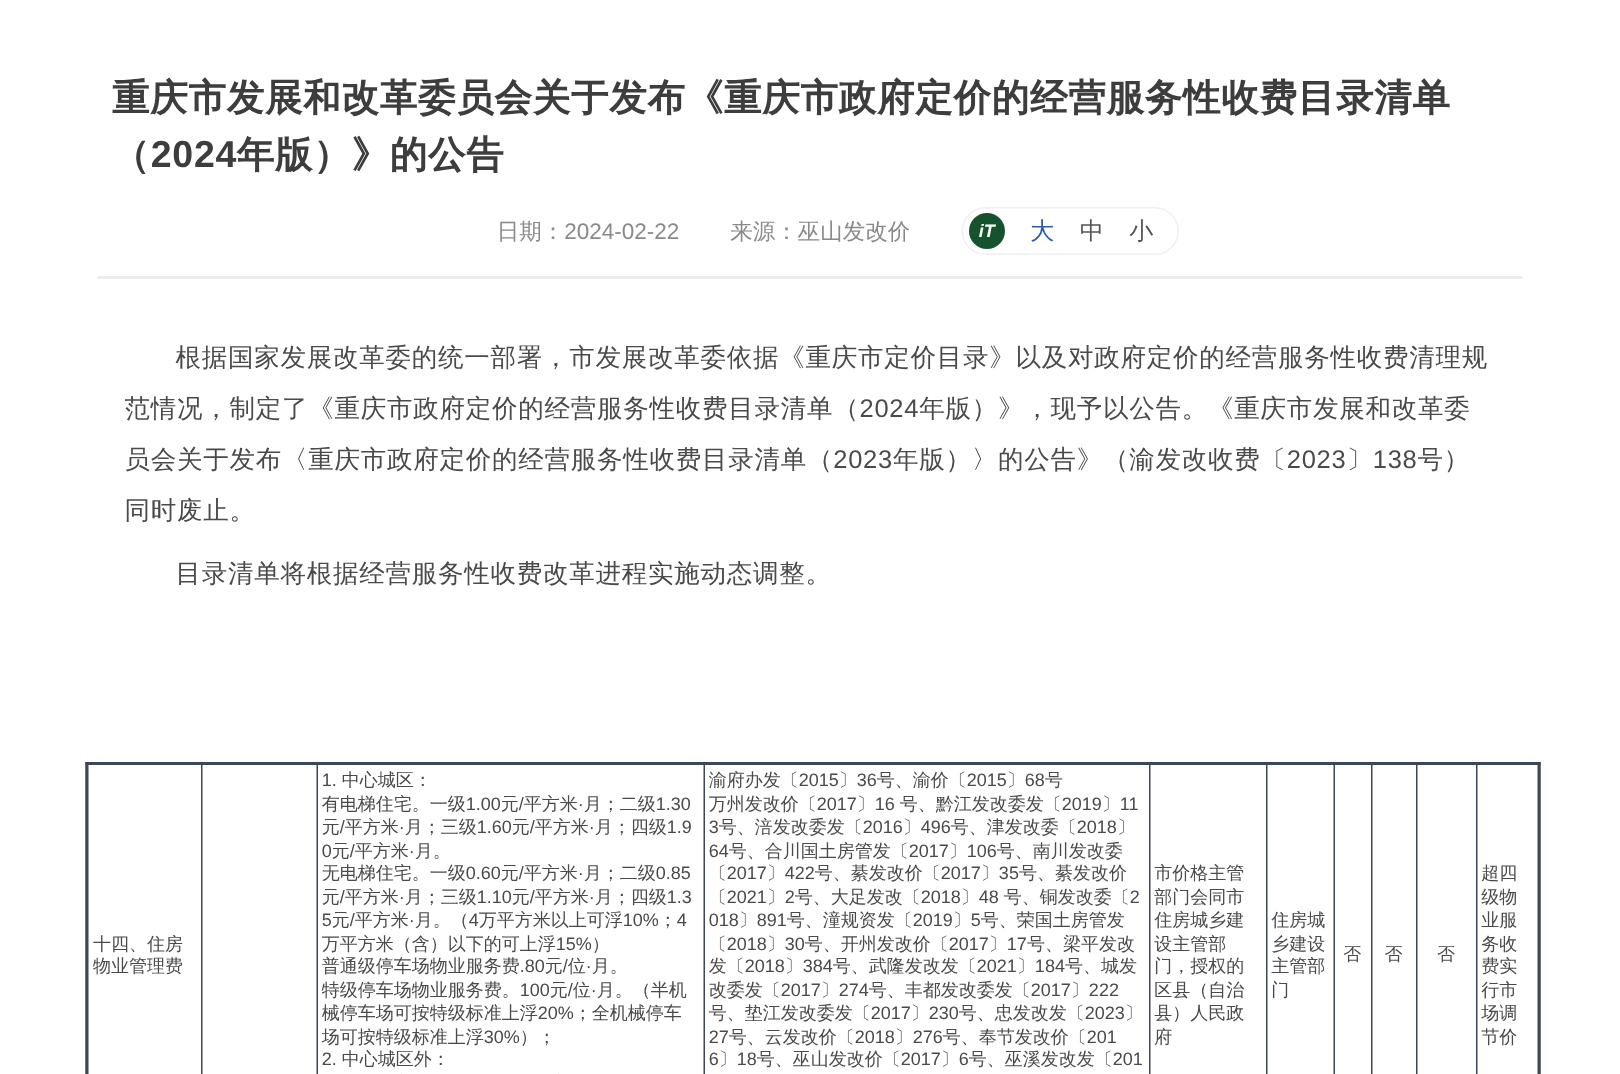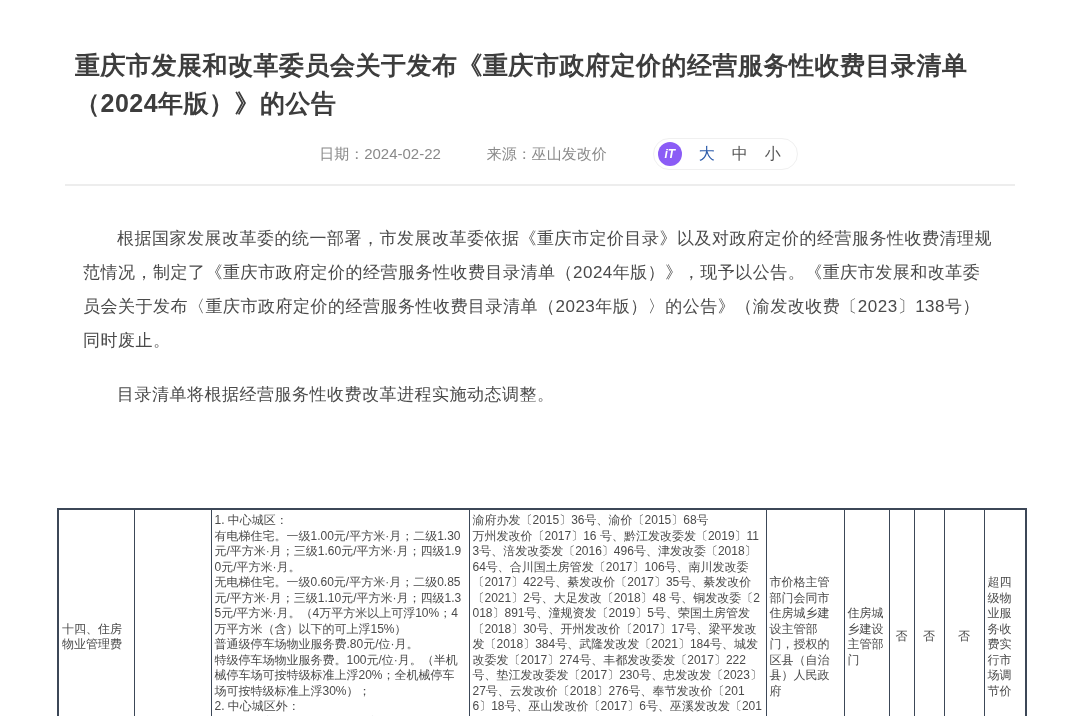--- a/index.html
+++ b/index.html
@@ -27,7 +27,7 @@
     display: flex;
     justify-content: center;
     align-items: center;
-    gap: 46px;
+    gap: 34px;
     height: 32px;
     font-size: 15px;
     color: #8a8a8a;

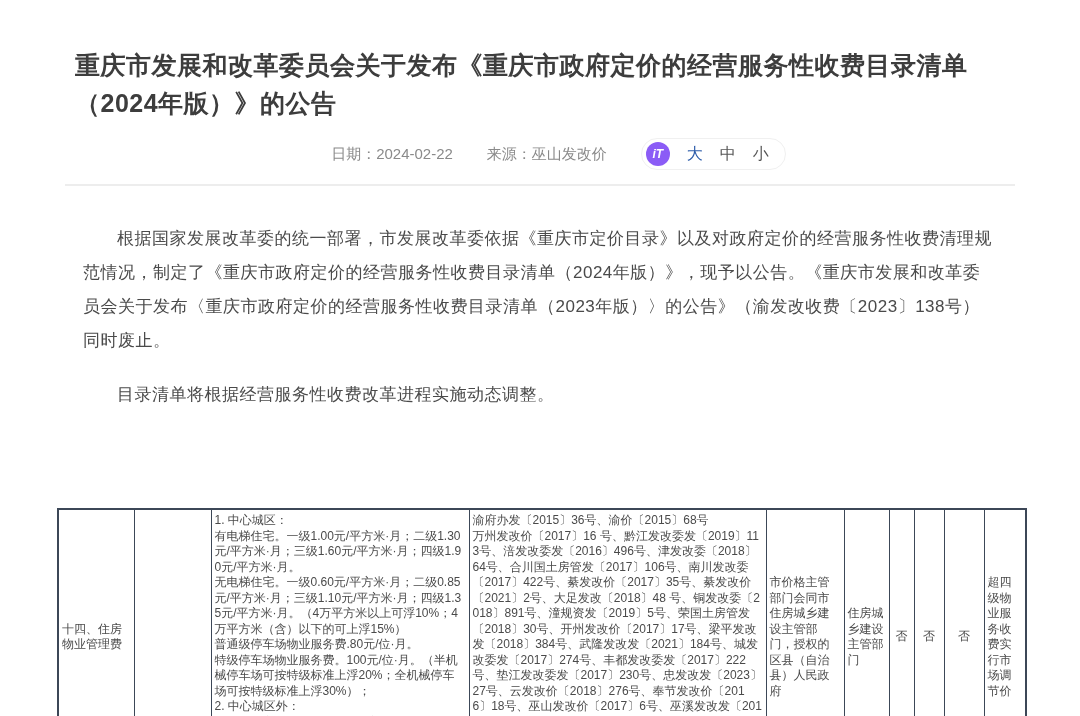--- a/index.html
+++ b/index.html
@@ -48,7 +48,7 @@
   .fs-icon {
     width: 24px; height: 24px;
     border-radius: 50%;
-    background: #8b5cf6;
+    background: #14532d;
     color: #ffffff;
     font-size: 12px;
     font-weight: bold;

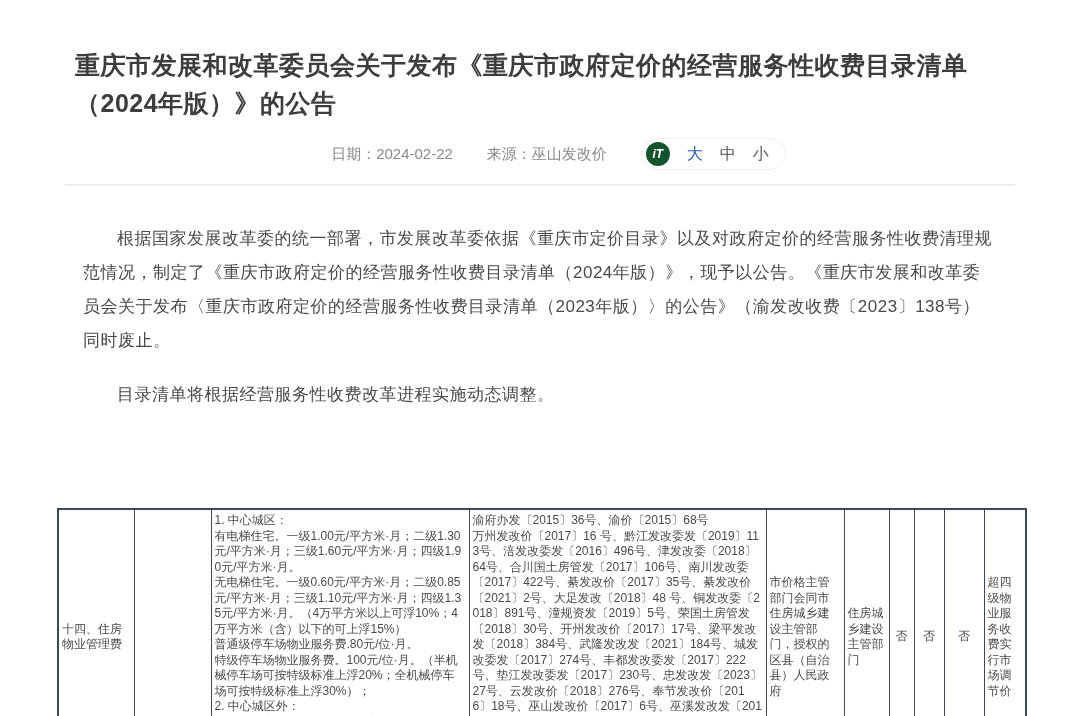--- a/index.html
+++ b/index.html
@@ -75,7 +75,7 @@
     letter-spacing: 0.5px;
   }
   .content p { text-indent: 2em; margin-top: 36px; }
-  .content p + p { margin-top: 20px; }
+  .content p + p { margin-top: 8px; }
 
   table.fee-table {
     position: absolute;

